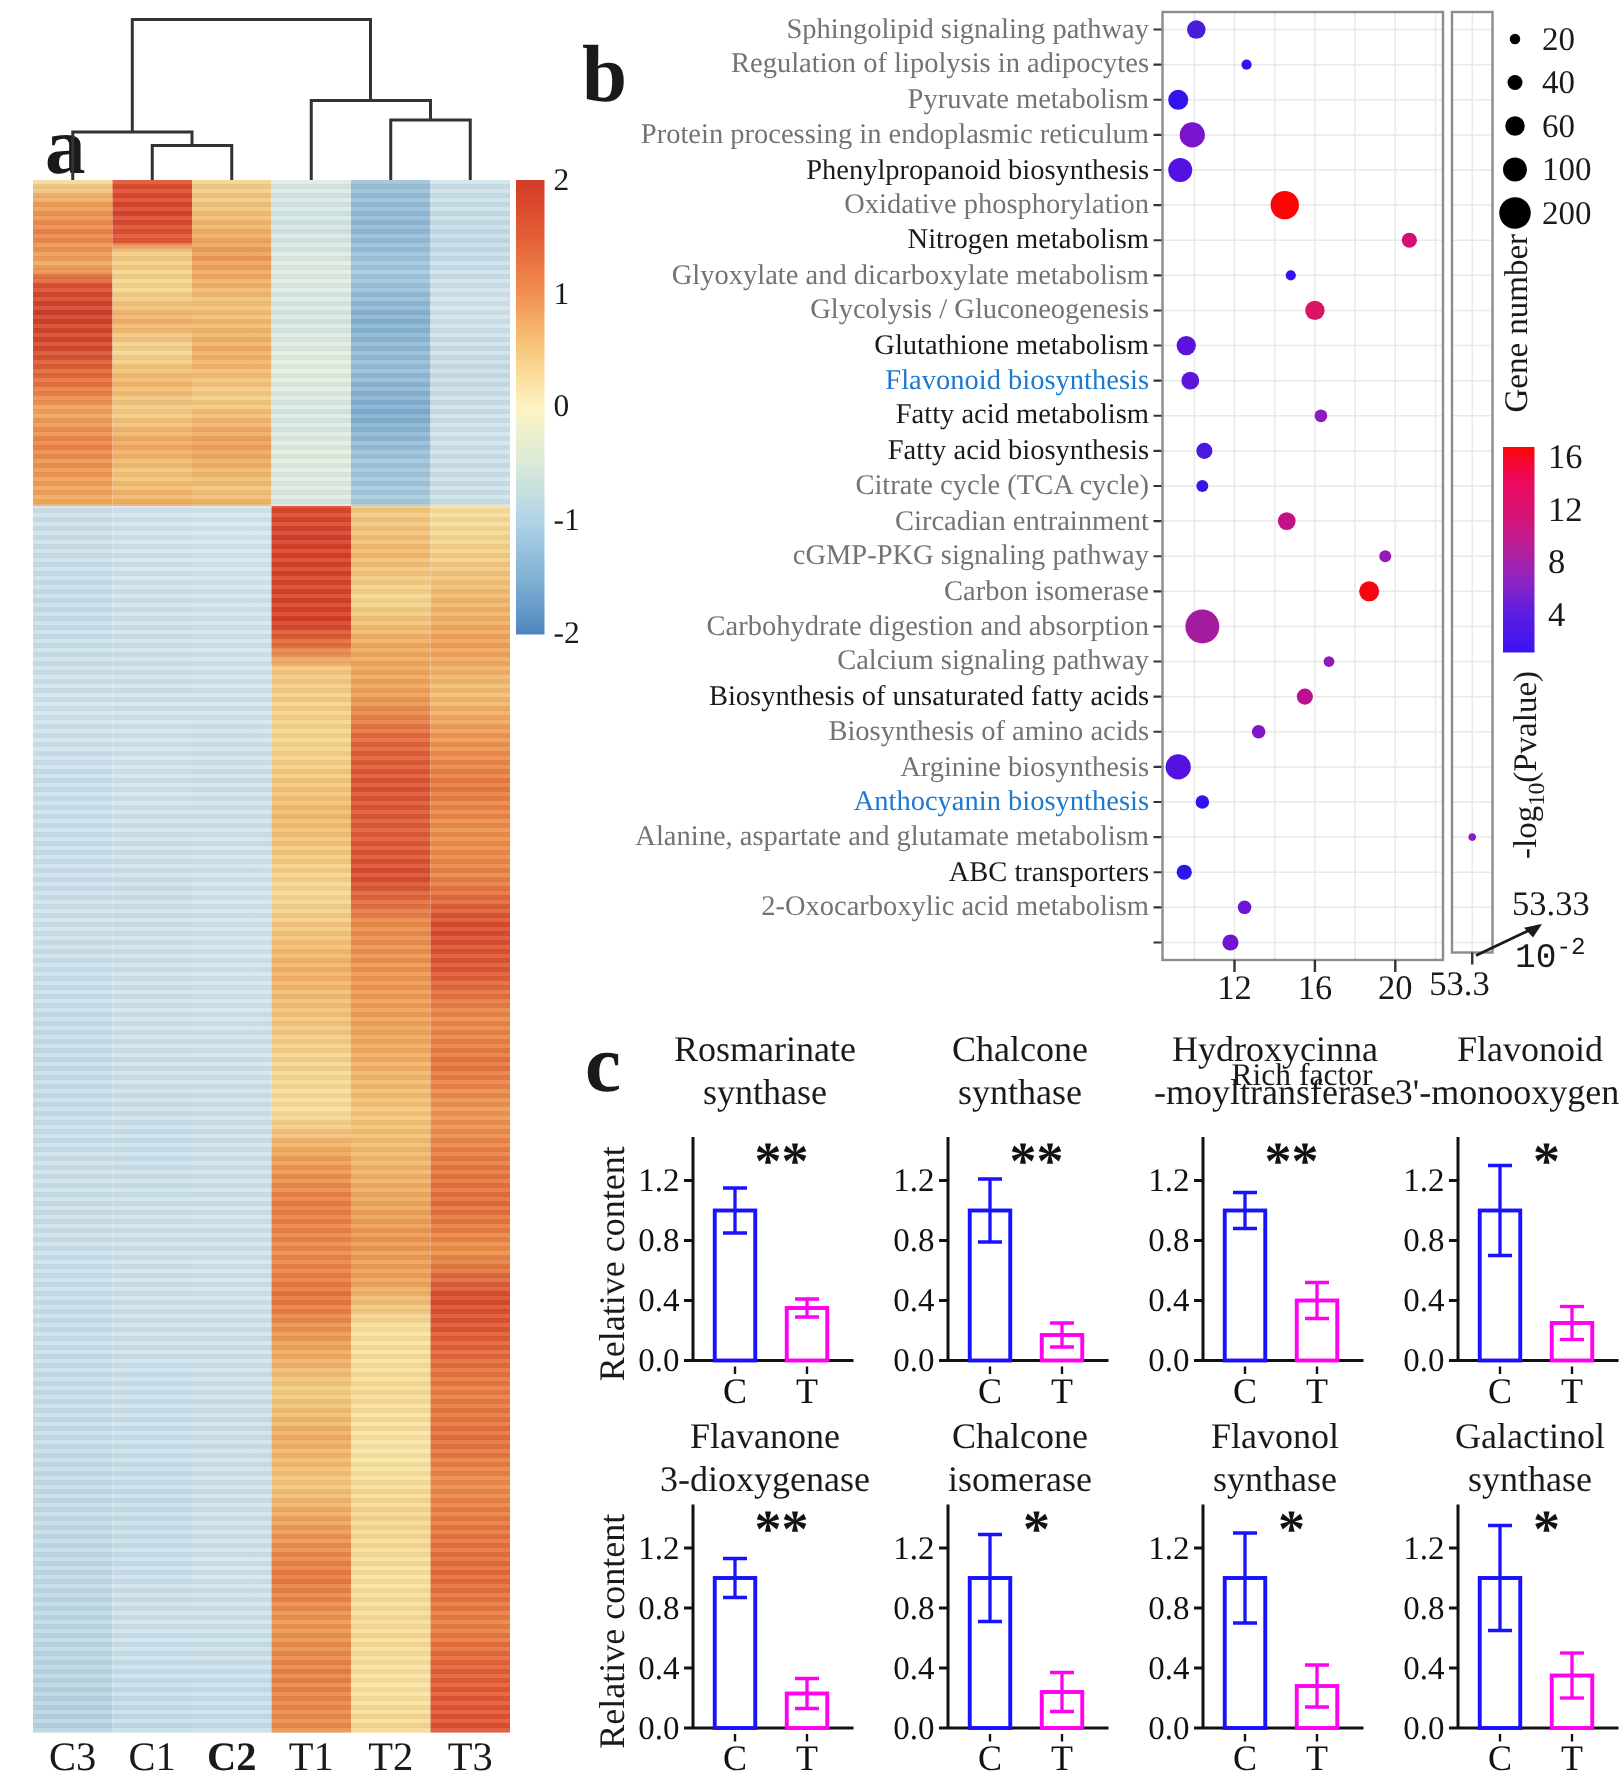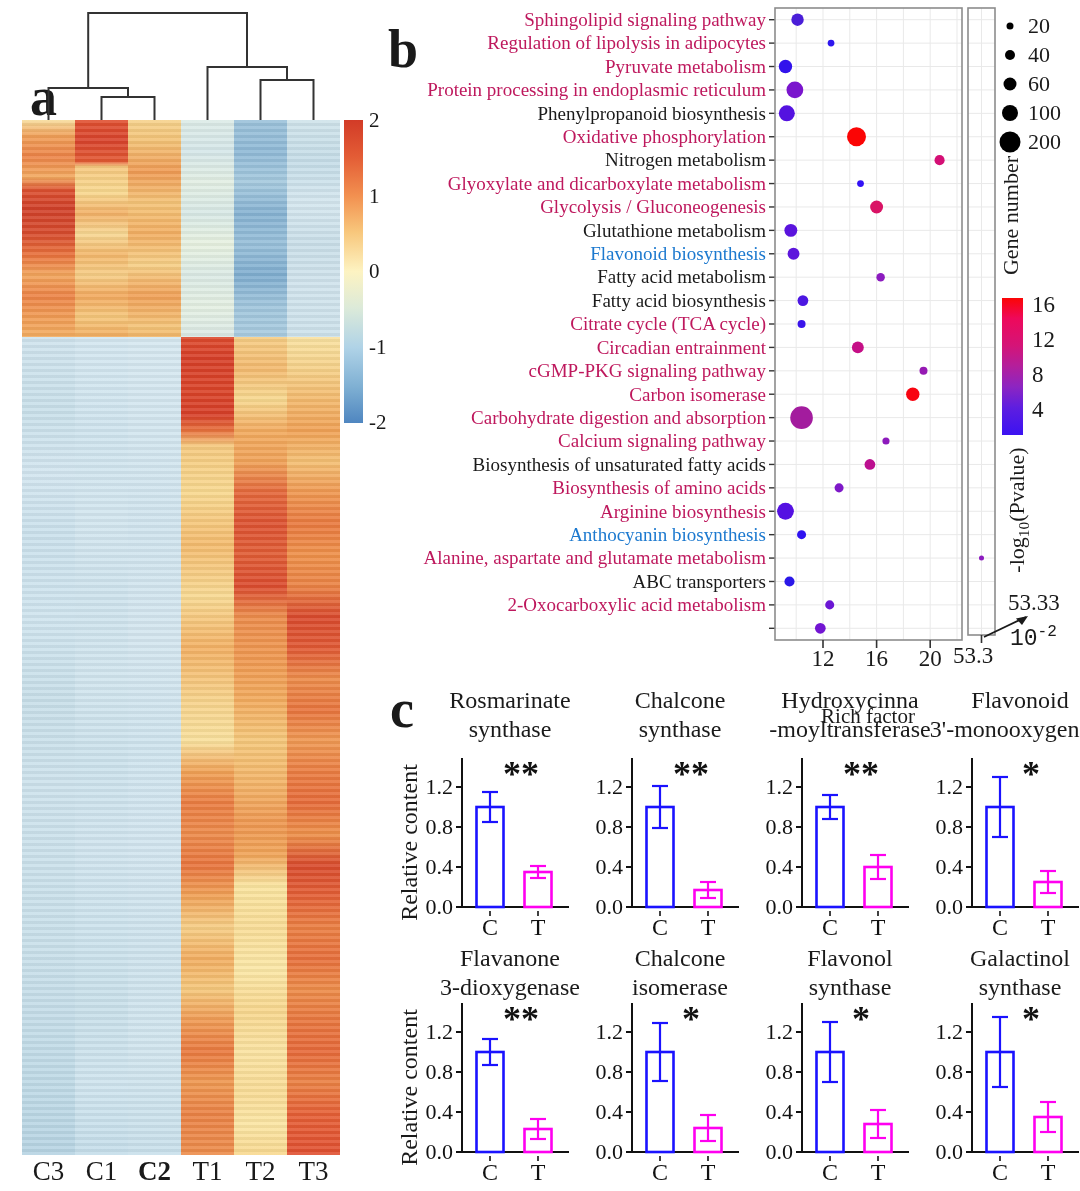--- a/index.html
+++ b/index.html
@@ -18,7 +18,7 @@
   
   #pw-labels{left:150px;top:8px;width:616px;text-align:right;}
   .pw{height:23.407px;line-height:23.407px;font-size:19px;white-space:nowrap;}
-  .pw.red{color:#be185d;} .pw.blue{color:#1c79cf;} .pw.black{color:#1a1a1a;}
+  .pw.red{color:#737373;} .pw.blue{color:#1c79cf;} .pw.black{color:#1a1a1a;}
   .xtick{font-size:23px;transform:translateX(-50%);}
   .vtext{transform:rotate(-90deg);transform-origin:left top;text-align:center;font-size:22px;white-space:nowrap;}
   .legend-label{font-size:22px;transform:translateY(-50%);}

